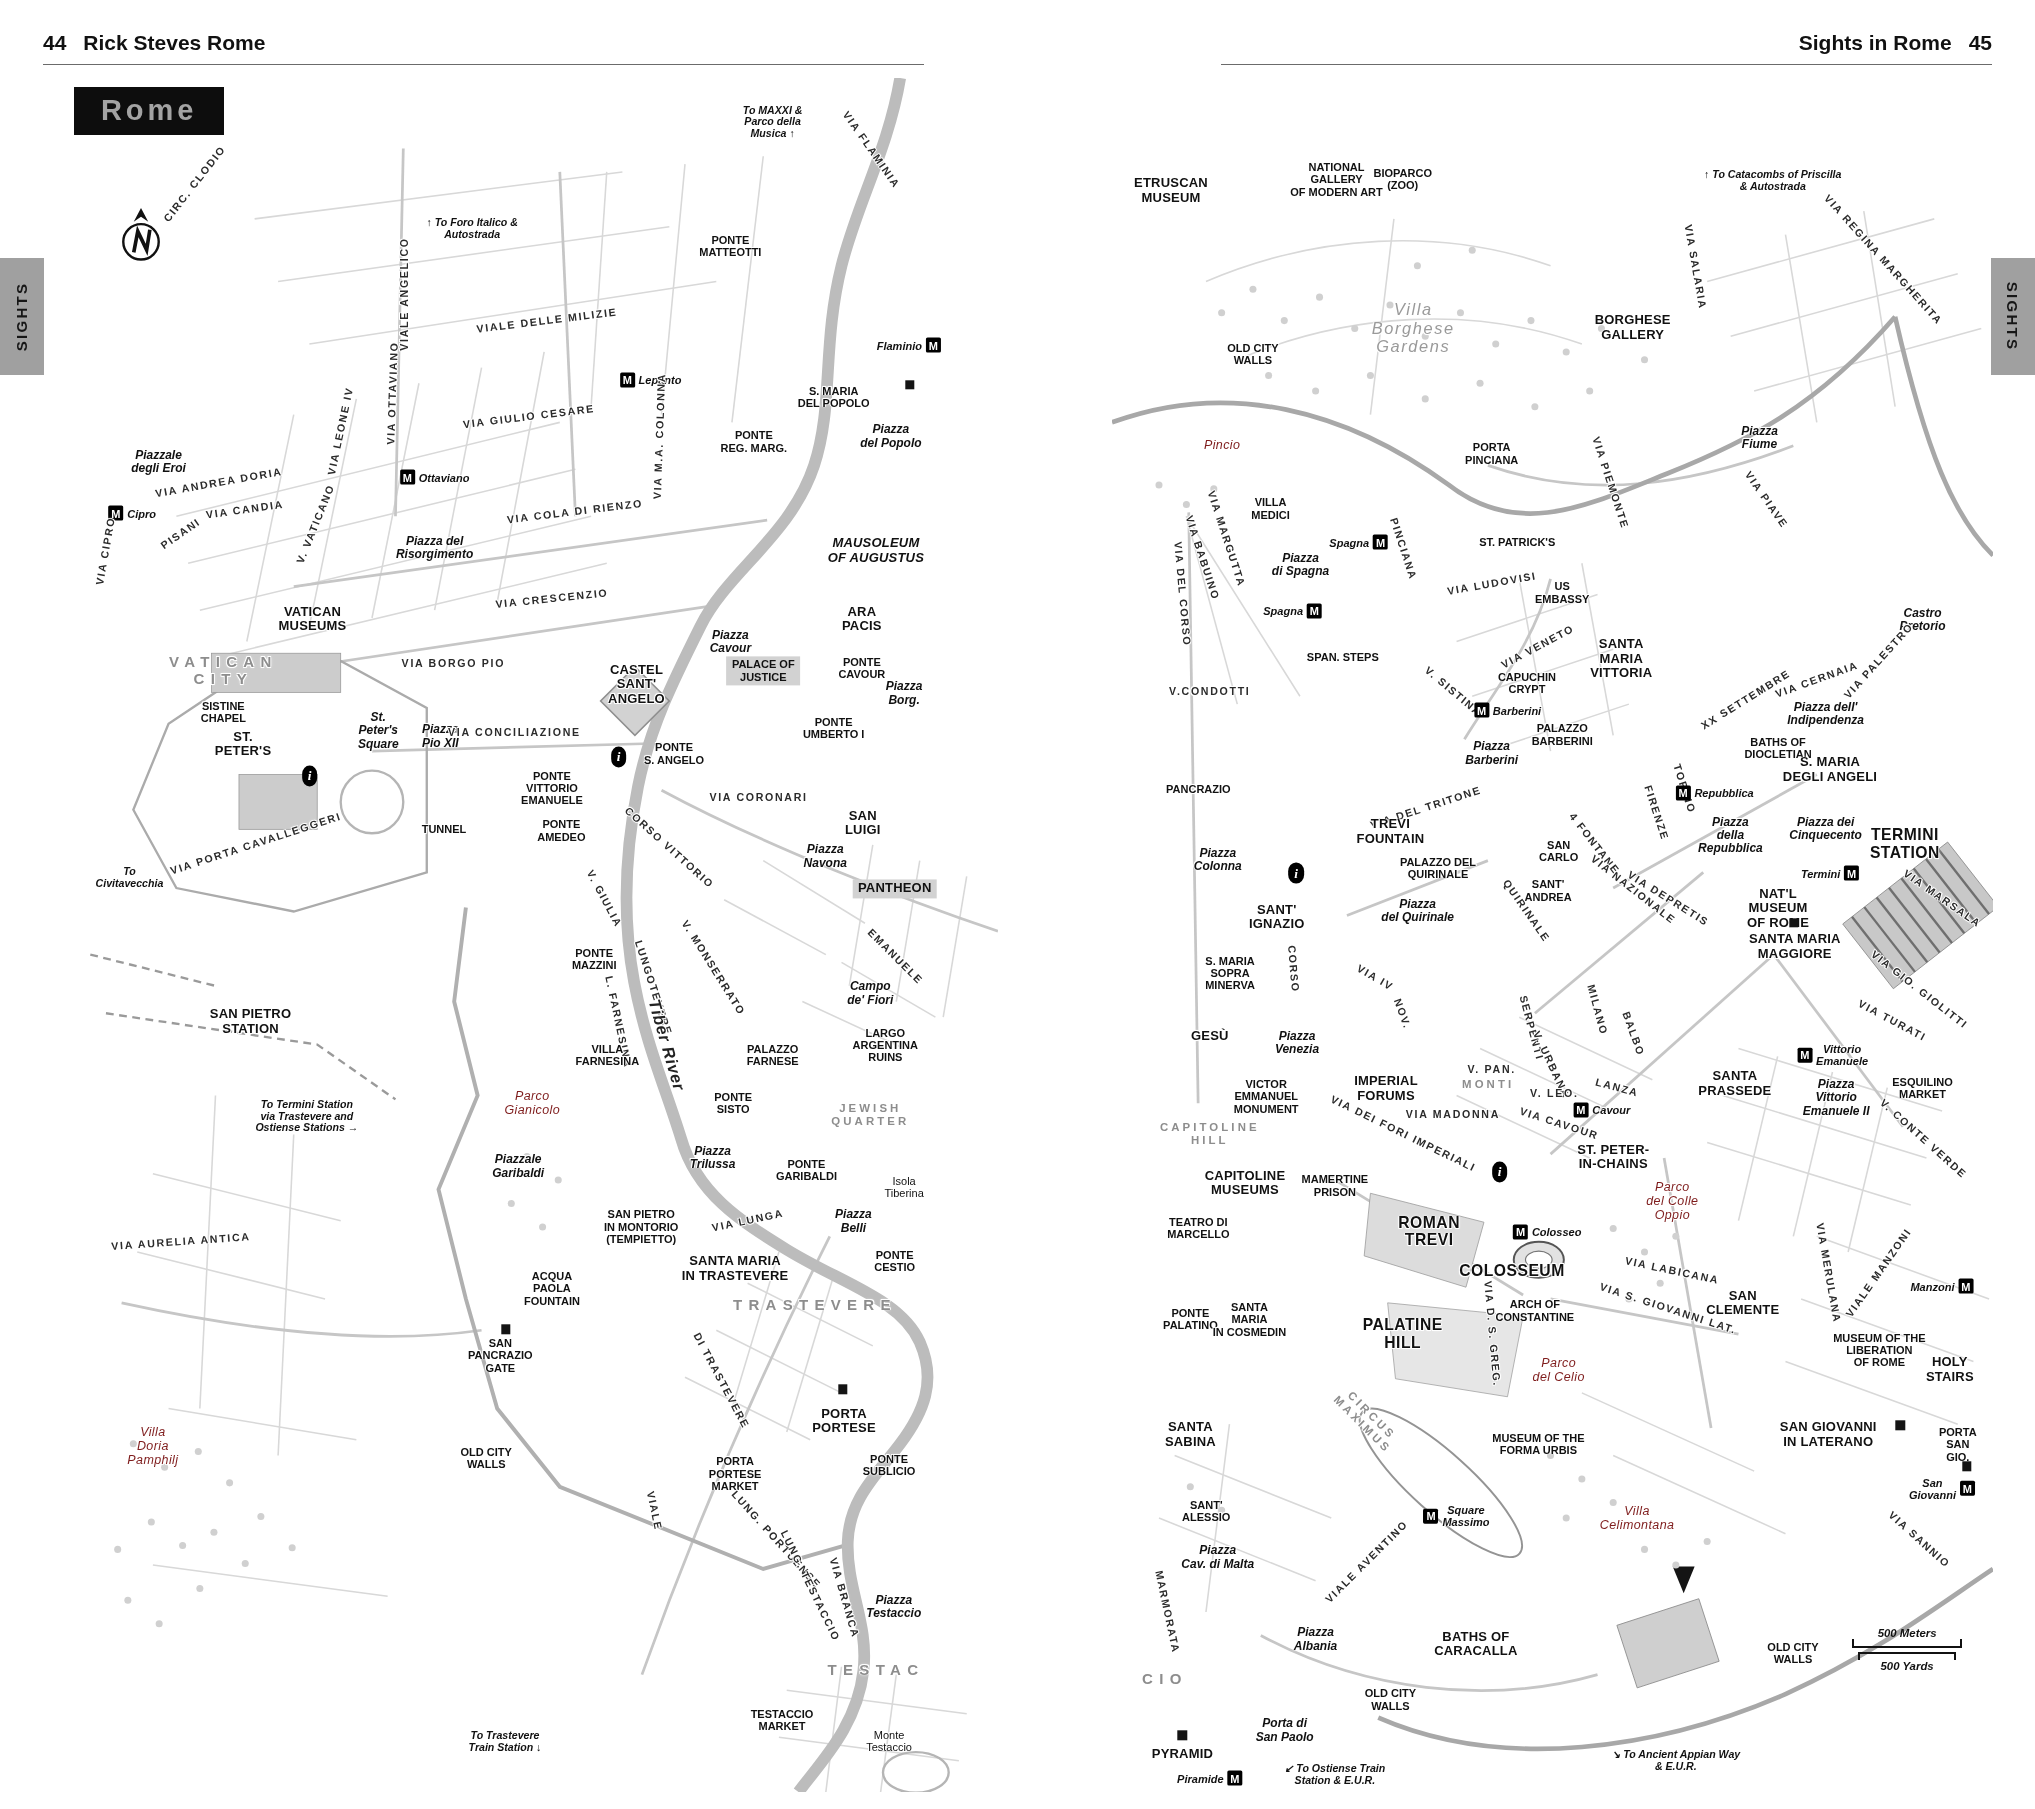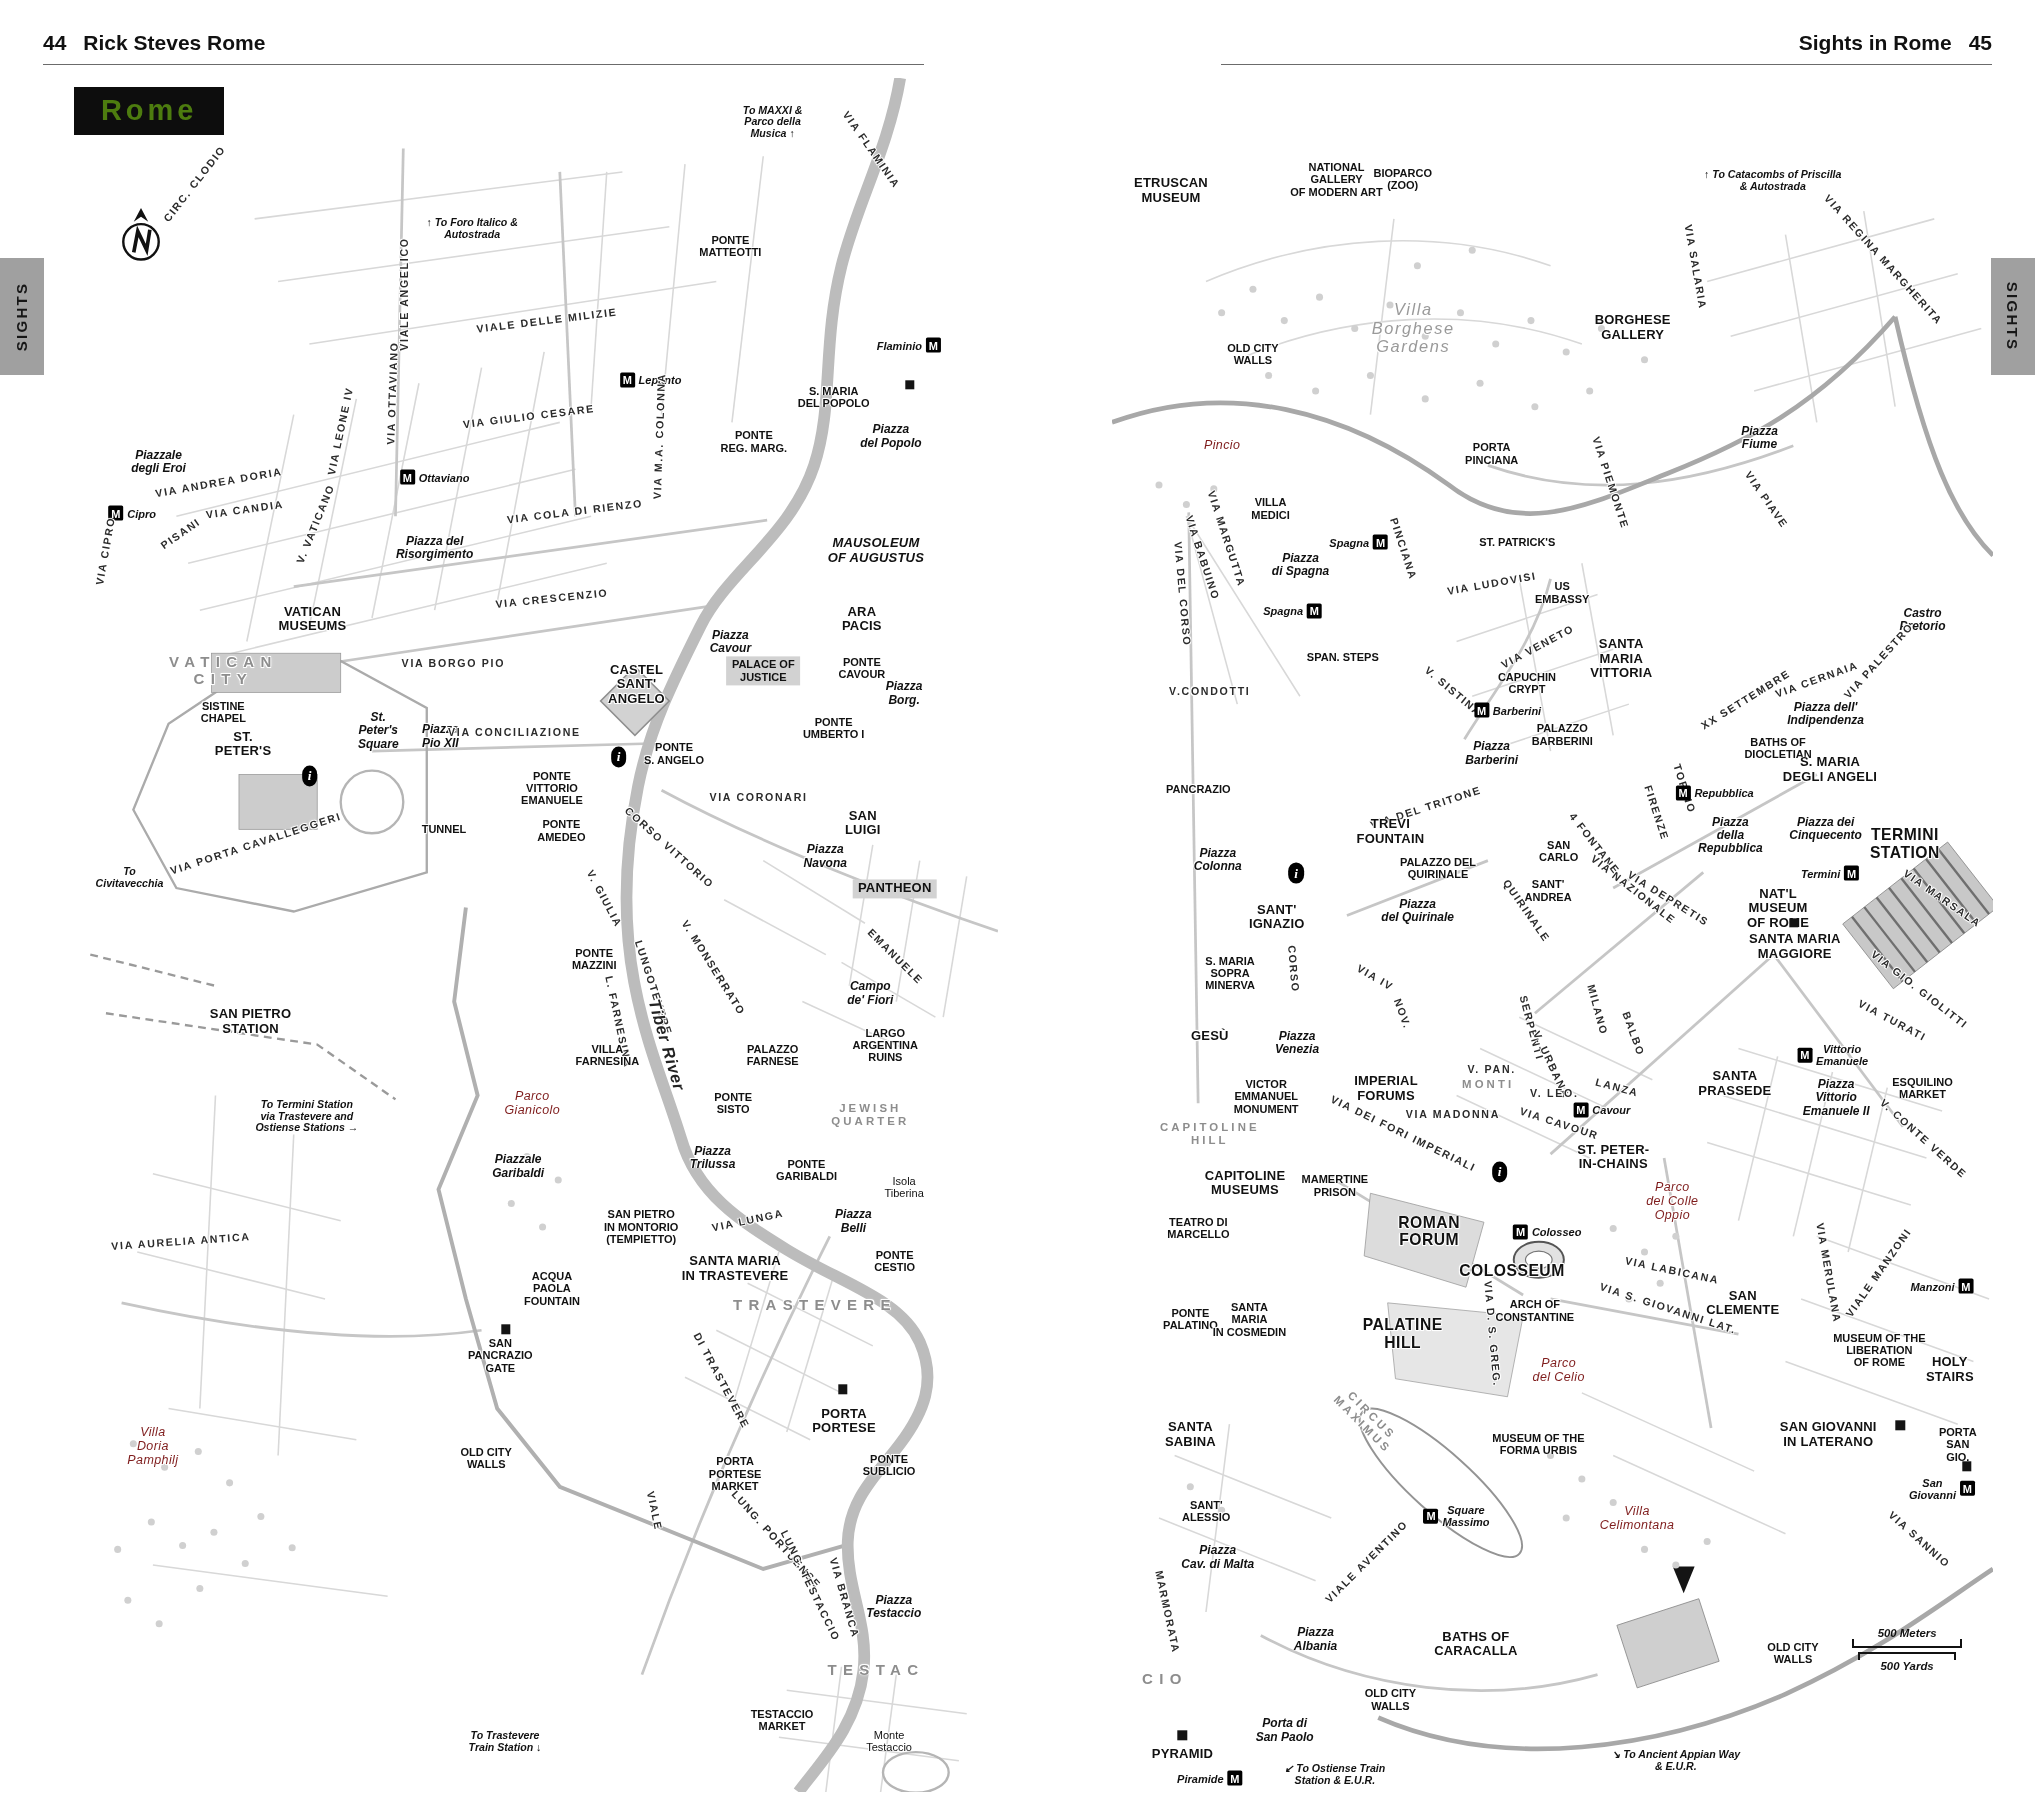--- a/index.html
+++ b/index.html
@@ -30,7 +30,7 @@
   #map-right{left:1112px;width:881px;}
   .basemap{position:absolute;left:0;top:0;width:100%;height:100%;}
 
-  .map-title{position:absolute;left:1.6%;top:0.5%;background:#0d0d0d;color:#4d7c0f;
+  .map-title{position:absolute;left:1.6%;top:0.5%;background:#0d0d0d;color:#a3a3a3;
        font-weight:800;font-size:29px;letter-spacing:3.9px;padding:7.8px 27px;z-index:5;}
 
   .compass{position:absolute;left:6%;top:7.6%;z-index:4;}

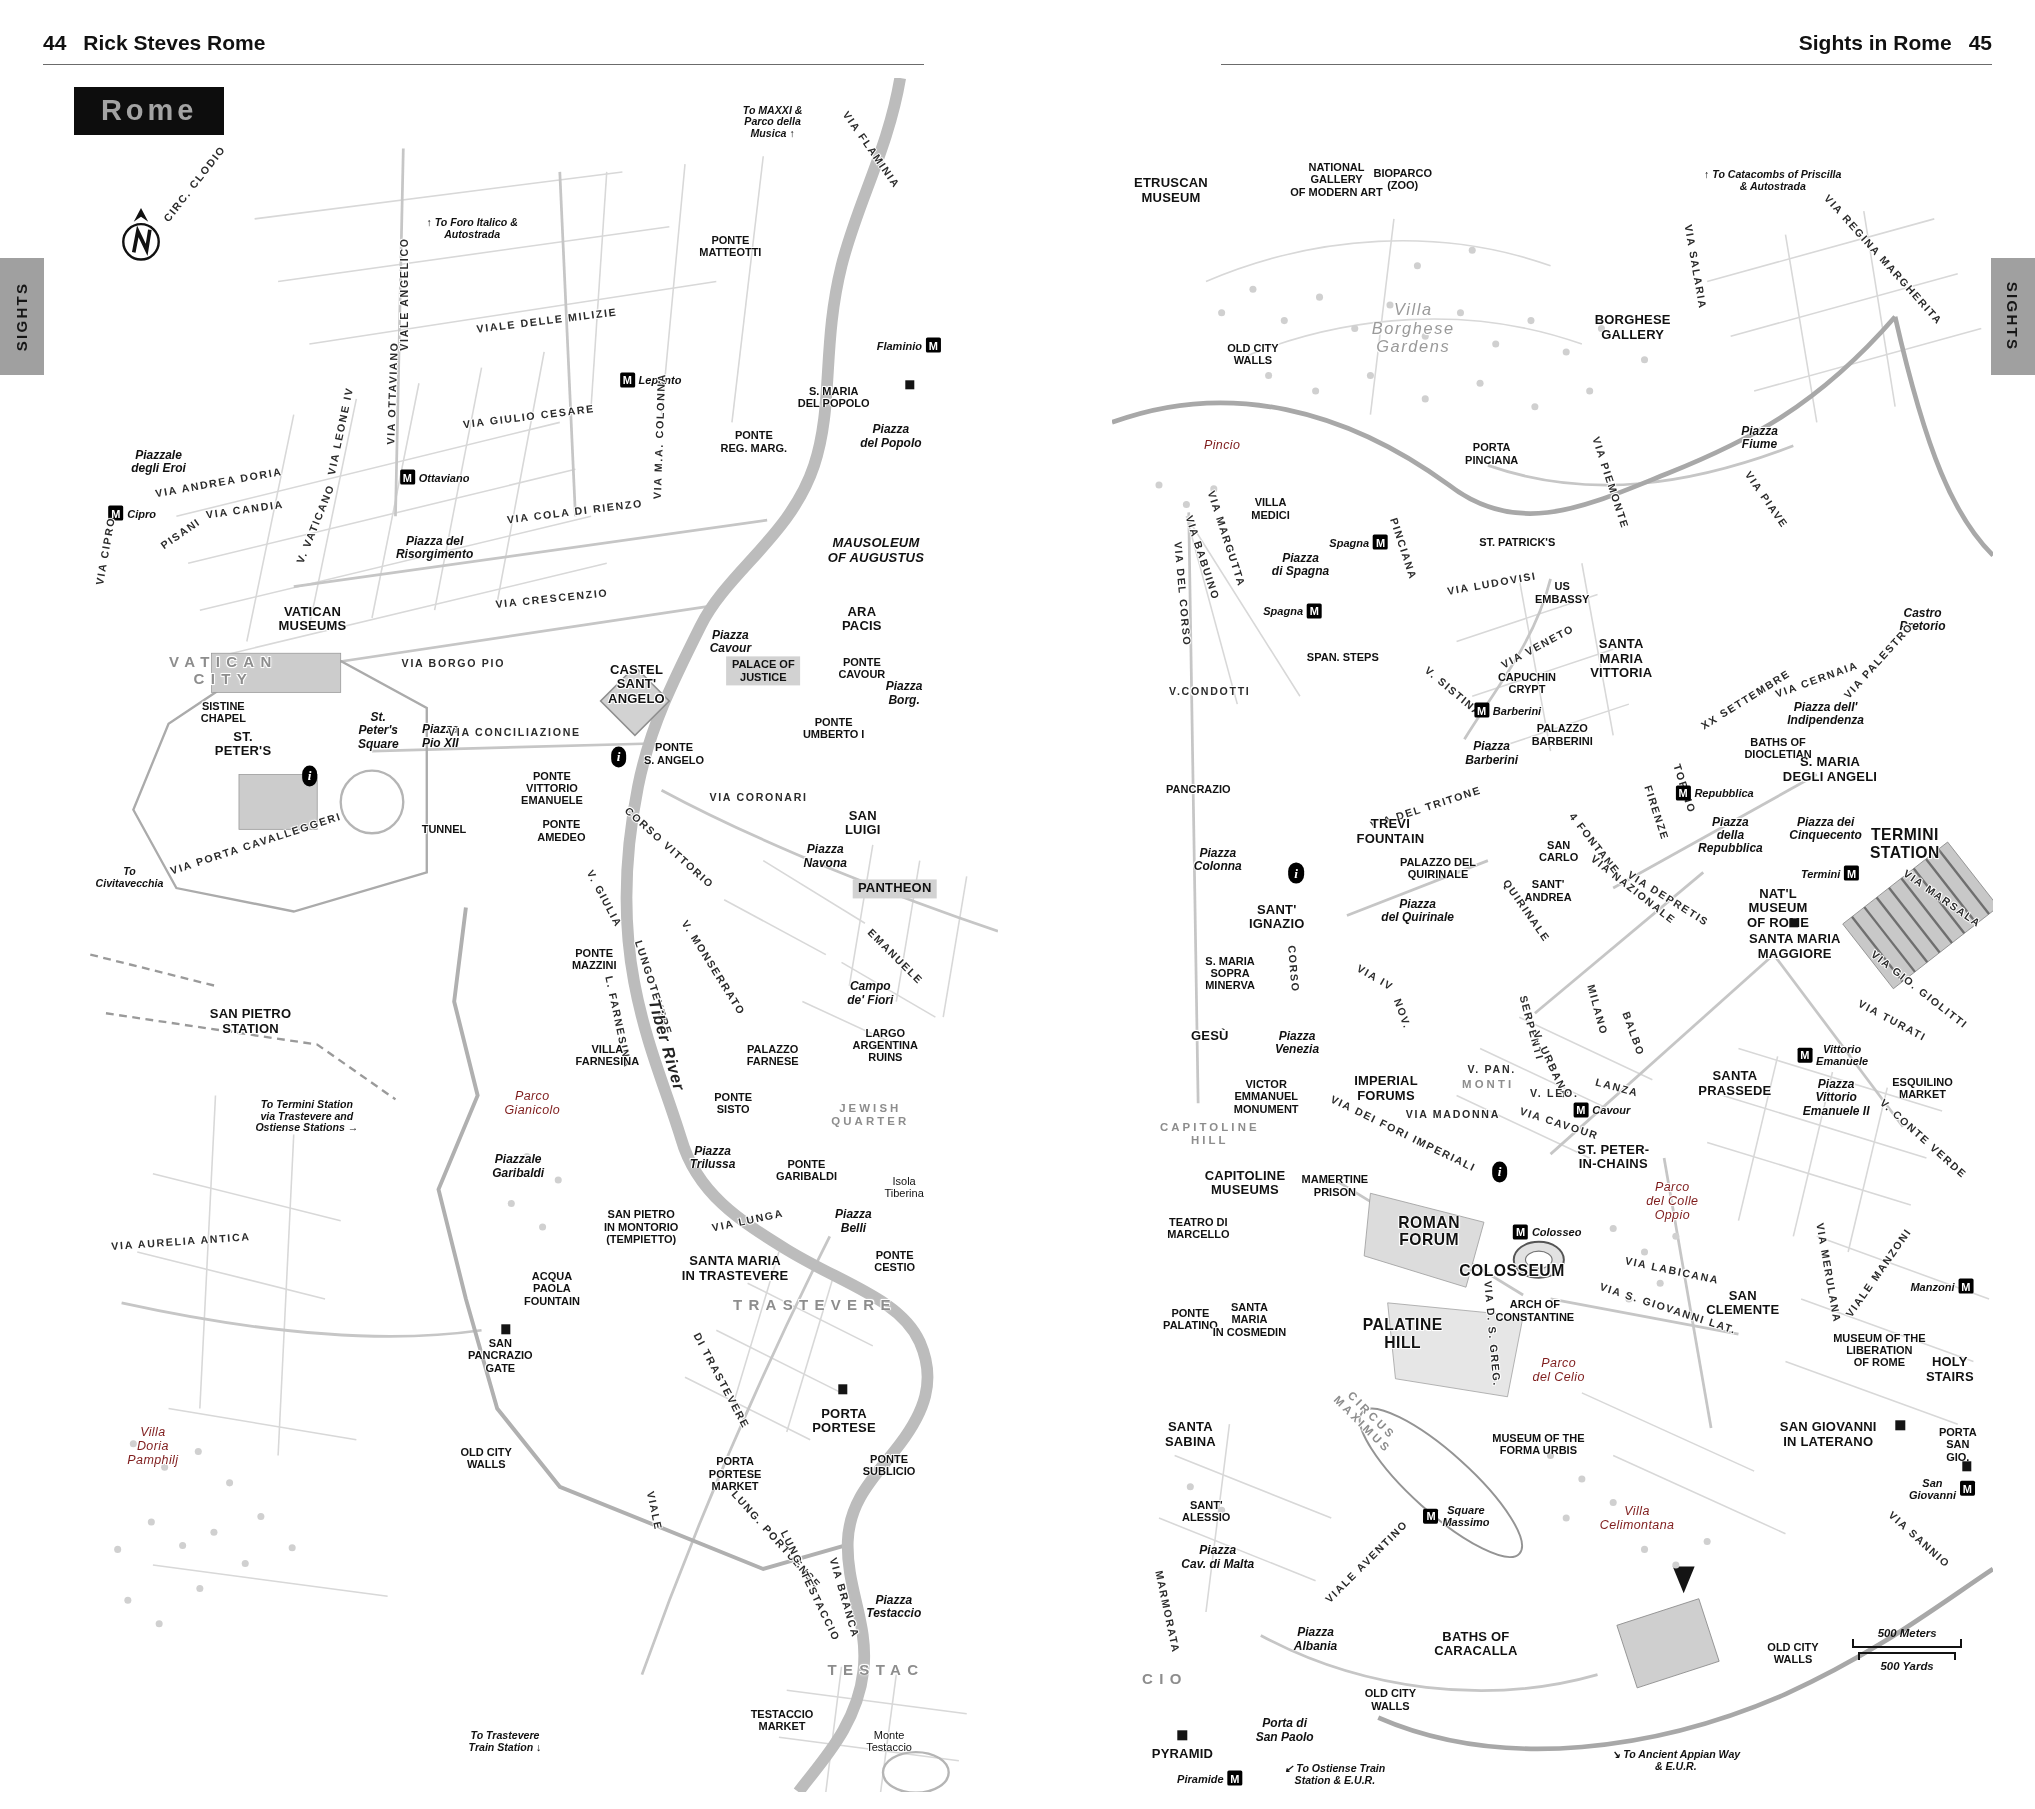--- a/index.html
+++ b/index.html
@@ -653,7 +653,7 @@
     <div class="lbl poi-sm" style="left: 9.8%; top: 67.1%; transform: translate(-50%, -50%);">TEATRO DI
 MARCELLO</div>
     <div class="lbl poi-lg" style="left: 36%; top: 67.3%; transform: translate(-50%, -50%);">ROMAN
-FORUM</div>
+TREVI</div>
     <div class="lbl metro" style="left: 49.4%; top: 67.3%; transform: translate(-50%, -50%);"><span class="mbox">M</span><span class="mtxt">Colosseo</span></div>
     <div class="lbl poi-lg" style="left: 45.4%; top: 69.6%; transform: translate(-50%, -50%);">COLOSSEUM</div>
     <div class="lbl poi-sm" style="left: 48%; top: 71.9%; transform: translate(-50%, -50%);">ARCH OF

